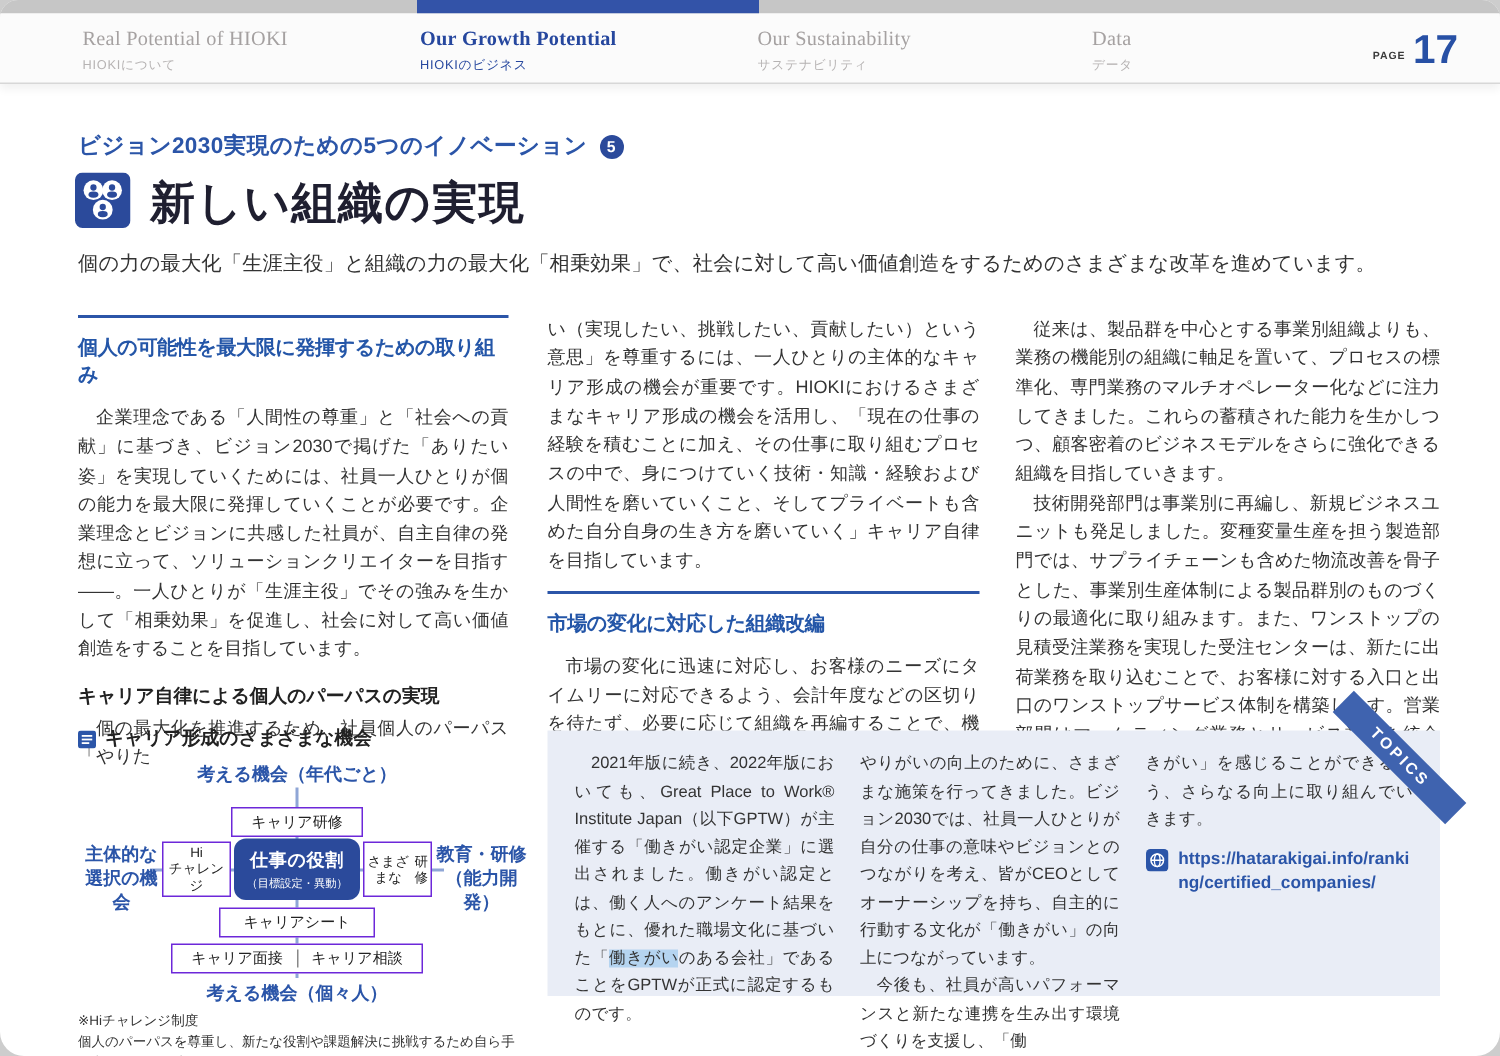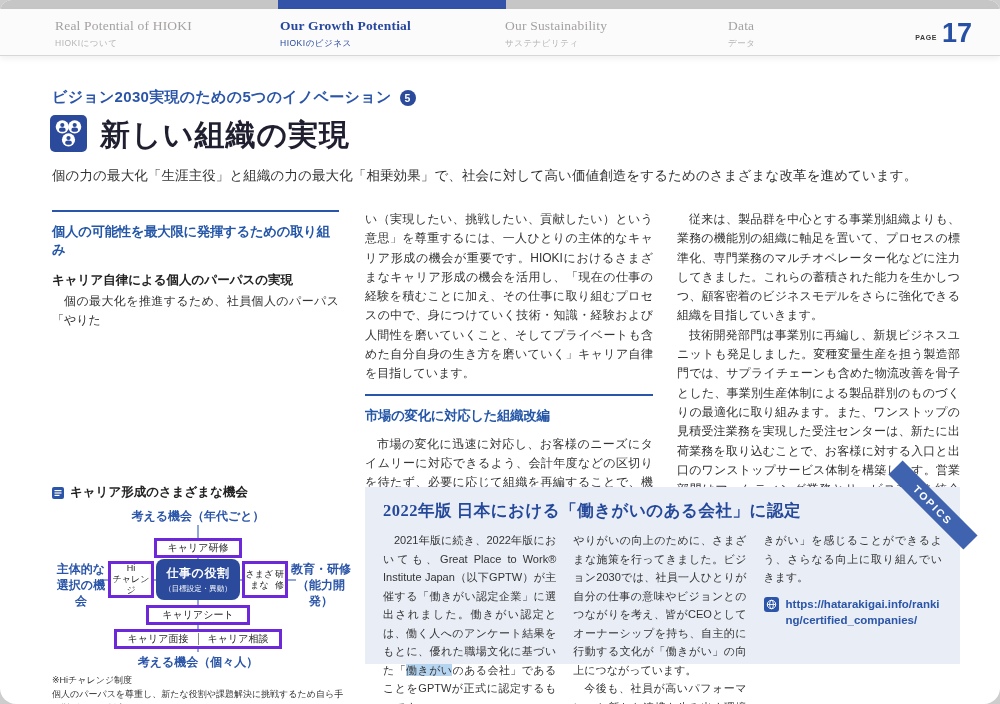--- a/index.html
+++ b/index.html
@@ -146,6 +146,7 @@
 
   <div class="col col-1">
     <h2 class="sec-head">個人の可能性を最大限に発揮するための取り組み</h2>
+    <p class="indent">企業理念である「人間性の尊重」と「社会への貢献」に基づき、ビジョン2030で掲げた「ありたい姿」を実現していくためには、社員一人ひとりが個の能力を最大限に発揮していくことが必要です。企業理念とビジョンに共感した社員が、自主自律の発想に立って、ソリューションクリエイターを目指す――。一人ひとりが「生涯主役」でその強みを生かして「相乗効果」を促進し、社会に対して高い価値創造をすることを目指しています。</p>
     <h3 class="subhead">キャリア自律による個人のパーパスの実現</h3>
     <p class="indent">個の最大化を推進するため、社員個人のパーパス「やりた</p>
   </div>

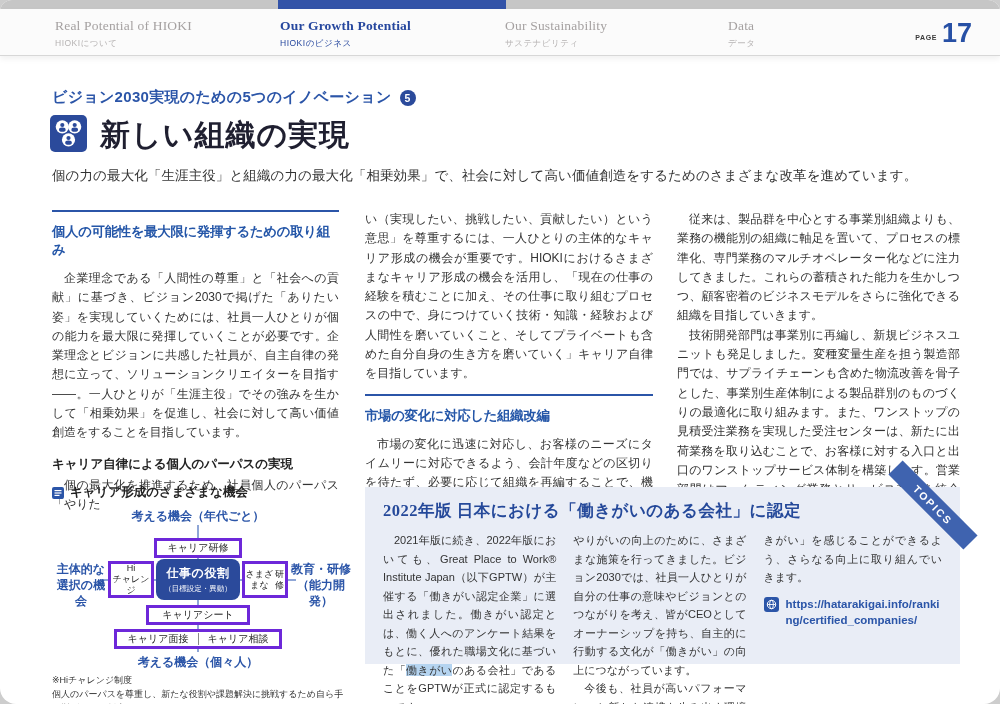--- a/index.html
+++ b/index.html
@@ -215,7 +215,6 @@
 
   <div class="topics">
     <div class="ribbon">TOPICS</div>
-    <h2 class="topics-head">2022年版 日本における「働きがいのある会社」に認定</h2>
     <div class="t-cols">
       <div class="t-col">
         <p class="indent"><span>2021年版に続き、2022年版においても、Great Place to Work® Institute Japan（以下GPTW）が主催する「働きがい認定企業」に選出されました。働きがい認定とは、働く人へのアンケート結果をもとに、優れた職場文化に基づいた「</span><span class="hl">働きがい</span><span>のある会社」であることをGPTWが正式に認定するものです。</span></p>

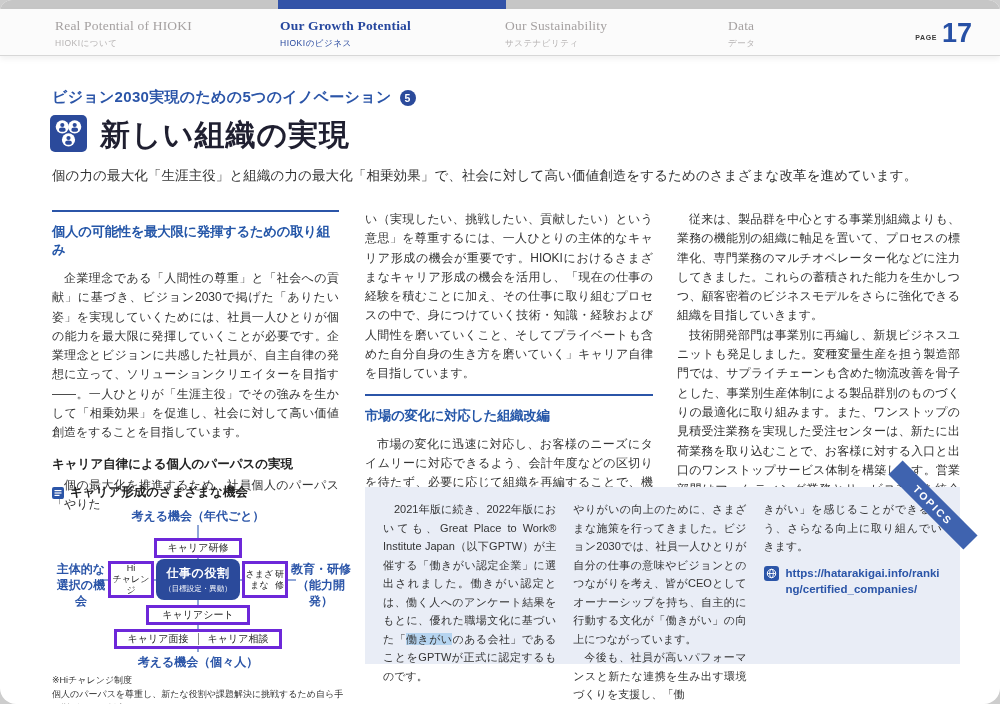--- a/index.html
+++ b/index.html
@@ -54,7 +54,7 @@
   .dg-right-lbl { right:-10px; top:53px; width:66px; text-align:center; line-height:16px; }
   .dg-vline { position:absolute; left:145px; top:17px; width:2px; height:127px; background:#8fa6d6; }
   .dg-hline { position:absolute; left:48px; right:48px; top:71px; height:2px; background:#8fa6d6; }
-  .dg-box { position:absolute; background:#fff; border:3px solid #6d28d9; display:flex;
+  .dg-box { position:absolute; background:#fff; border:1px solid #6d28d9; display:flex;
             align-items:center; justify-content:center; font-size:10px; color:#222; text-align:center; }
   .dg-b-top { top:30px; left:102px; width:88px; height:20px; }
   .dg-b-left { top:53px; left:56px; width:46px; height:37px; font-size:9px; line-height:11px; flex-direction:column; }

